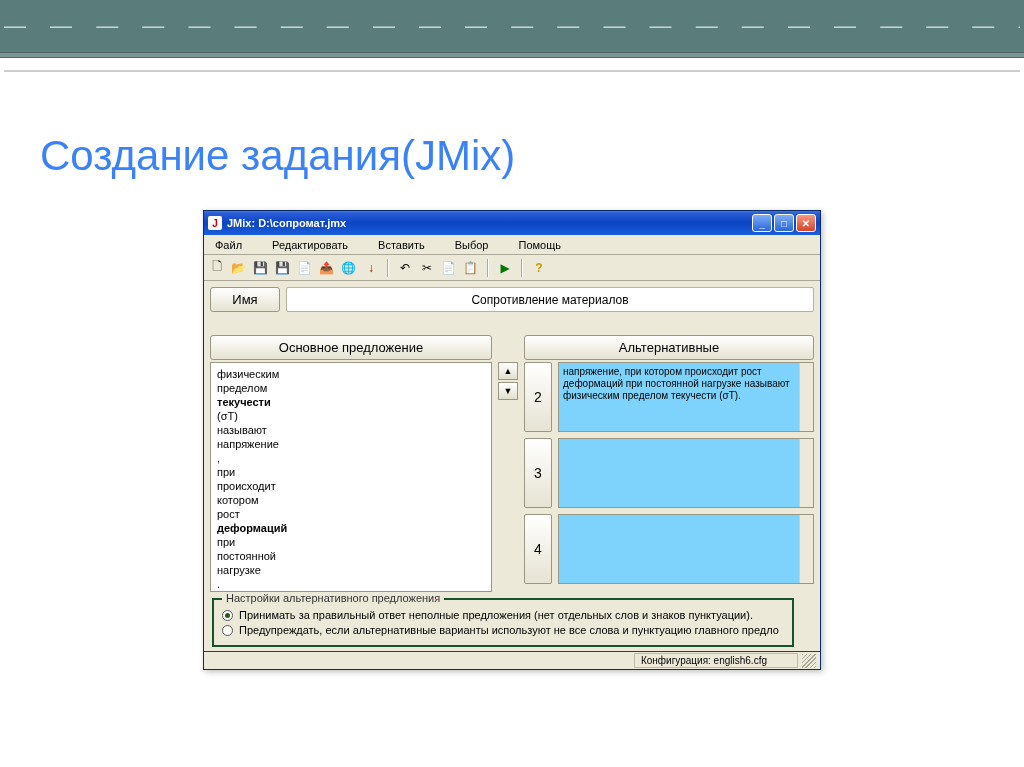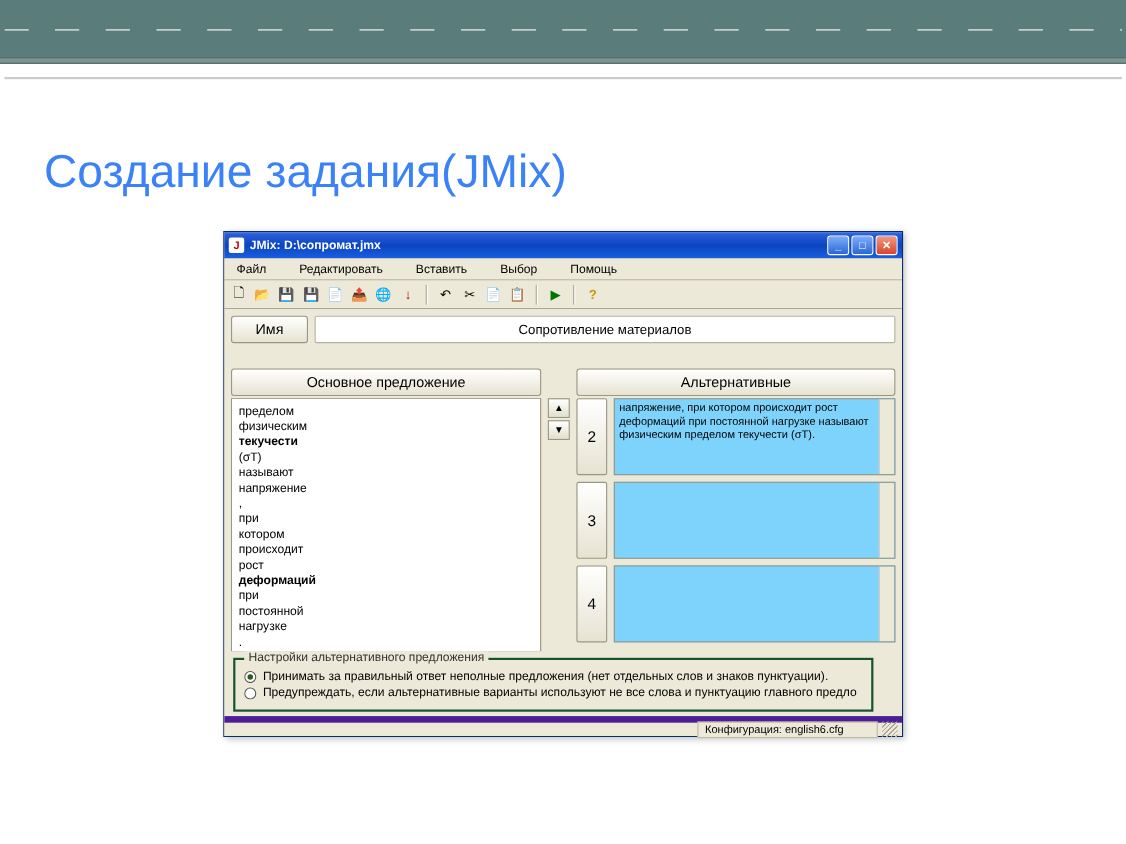--- a/index.html
+++ b/index.html
@@ -132,8 +132,8 @@
 
         <div class="row-body">
           <div class="left-list">
+            <div>физическим</div>
             <div>пределом</div>
-            <div>физическим</div>
             <div style="font-weight:bold">текучести</div>
             <div>(σТ)</div>
             <div>называют</div>

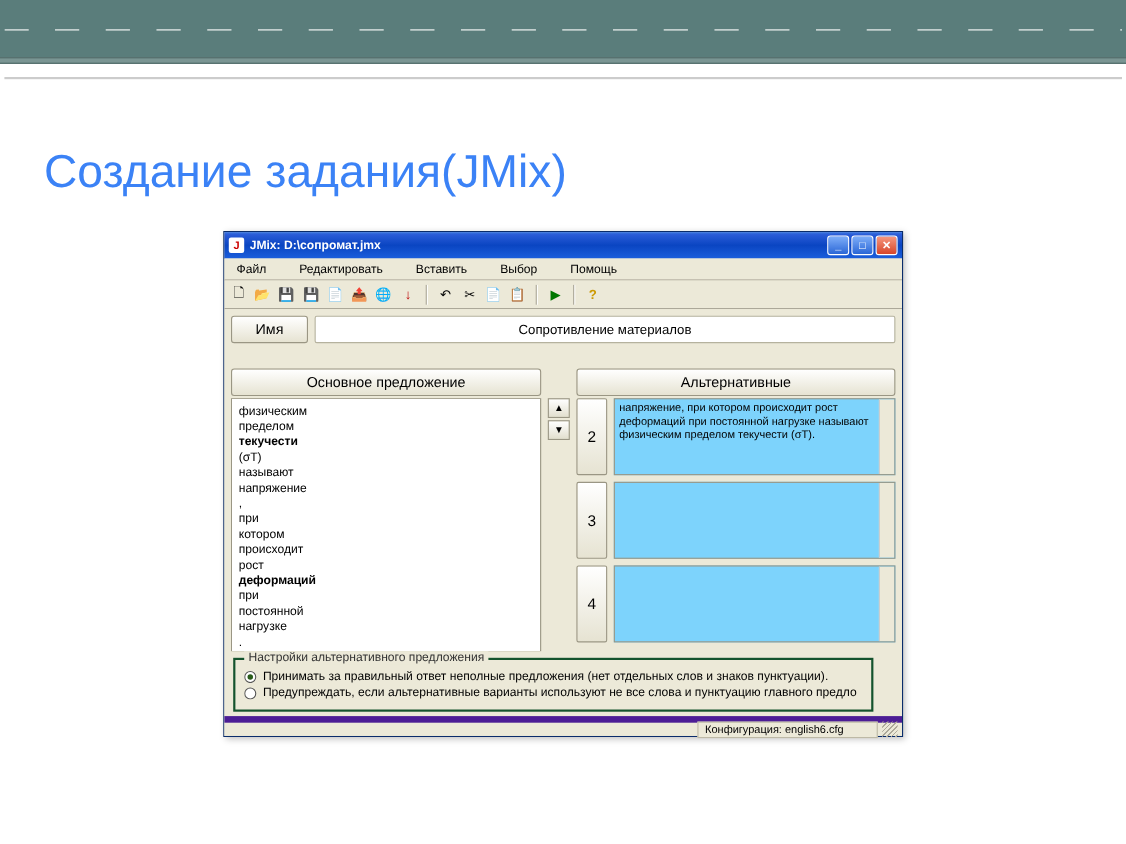--- a/index.html
+++ b/index.html
@@ -140,8 +140,8 @@
             <div>напряжение</div>
             <div>,</div>
             <div>при</div>
+            <div>происходит</div>
             <div>котором</div>
-            <div>происходит</div>
             <div>рост</div>
             <div style="font-weight:bold">деформаций</div>
             <div>при</div>

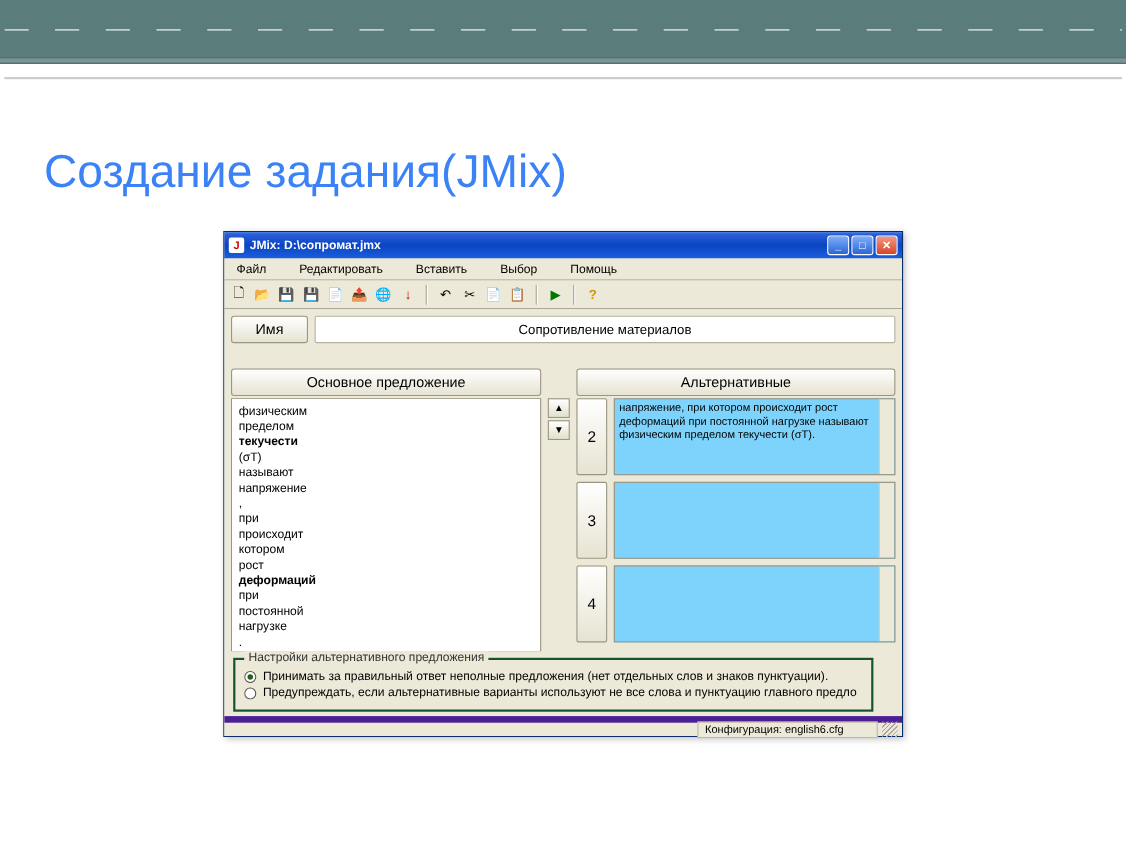--- a/index.html
+++ b/index.html
@@ -62,7 +62,7 @@
   .radio { width:11px; height:11px; border:1px solid #555; border-radius:50%; background:#fff; display:inline-flex; align-items:center; justify-content:center; }
   .radio.sel::after { content:""; width:5px; height:5px; background:#2a5c1a; border-radius:50%; }
   
-  .statusbar { height:18px; border-top:6px solid #4c1d95; background:#ece9d8; display:flex; justify-content:flex-end; align-items:center; font-size:10px; padding:0 4px; gap:4px; }
+  .statusbar { height:18px; border-top:1px solid #4c1d95; background:#ece9d8; display:flex; justify-content:flex-end; align-items:center; font-size:10px; padding:0 4px; gap:4px; }
   .status-cell { border:1px solid #bdb9a6; padding:1px 30px 1px 6px; background:#ece9d8; }
   .grip { width:14px; height:14px; background: repeating-linear-gradient(135deg,#aca899 0 1px,transparent 1px 3px); }
 </style>

